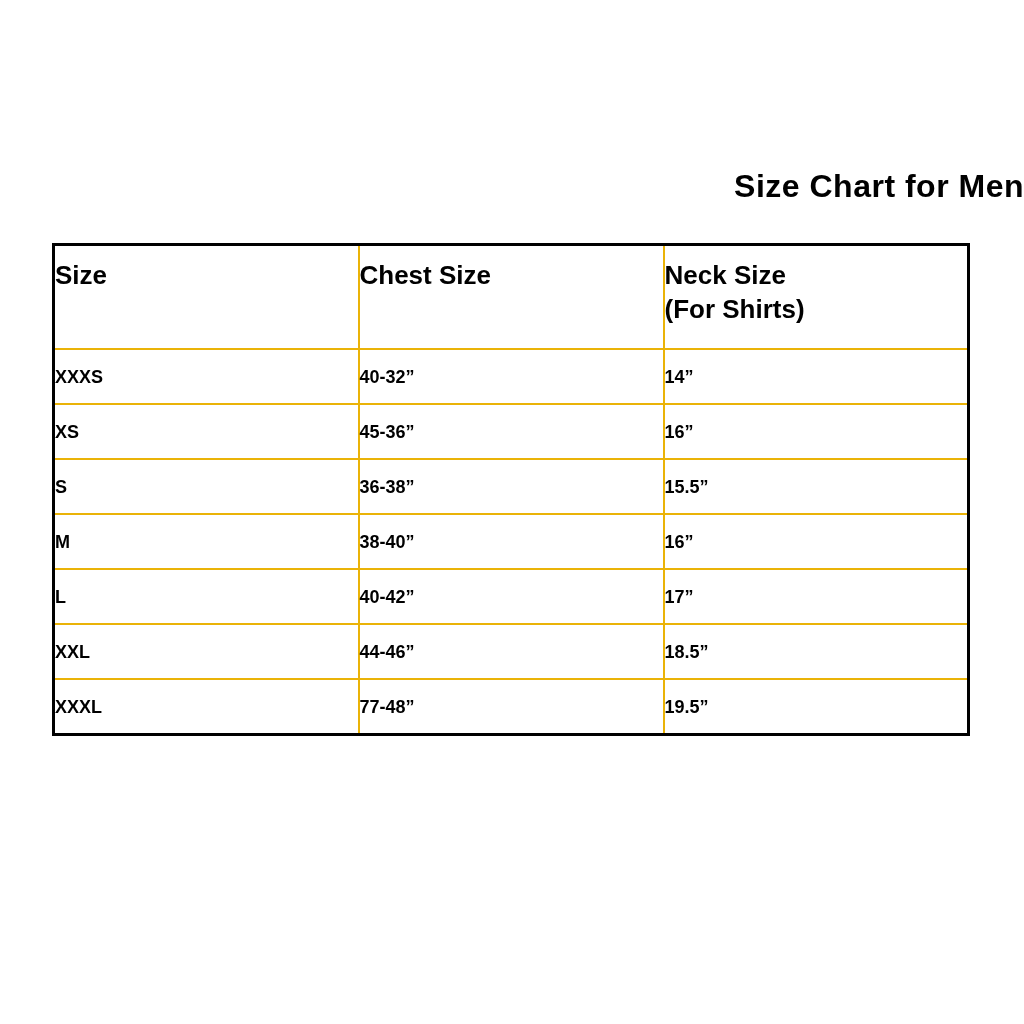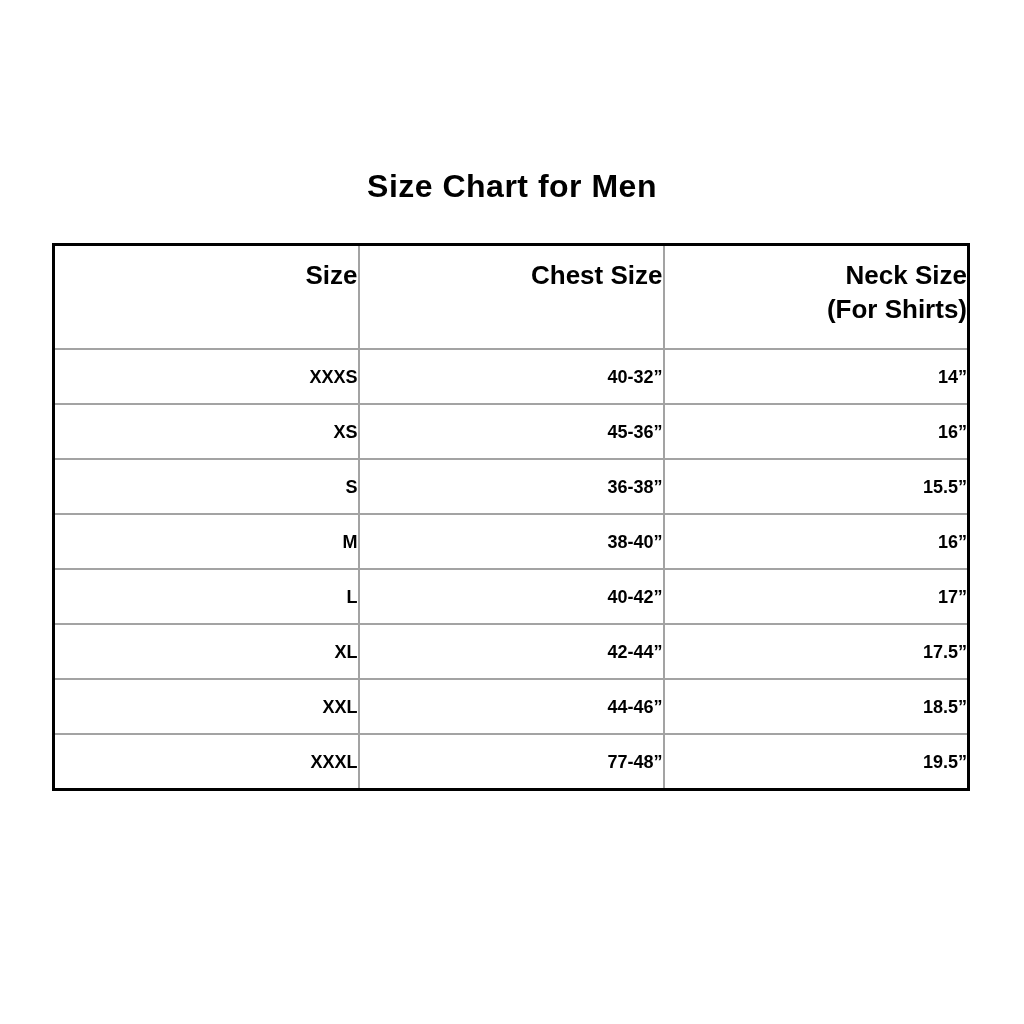--- a/index.html
+++ b/index.html
@@ -21,7 +21,7 @@
     top: 168px;
     left: 0;
     width: 100%;
-    text-align: center;
+    text-align: right;
     font-size: 32px;
     font-weight: bold;
     letter-spacing: 0.5px;

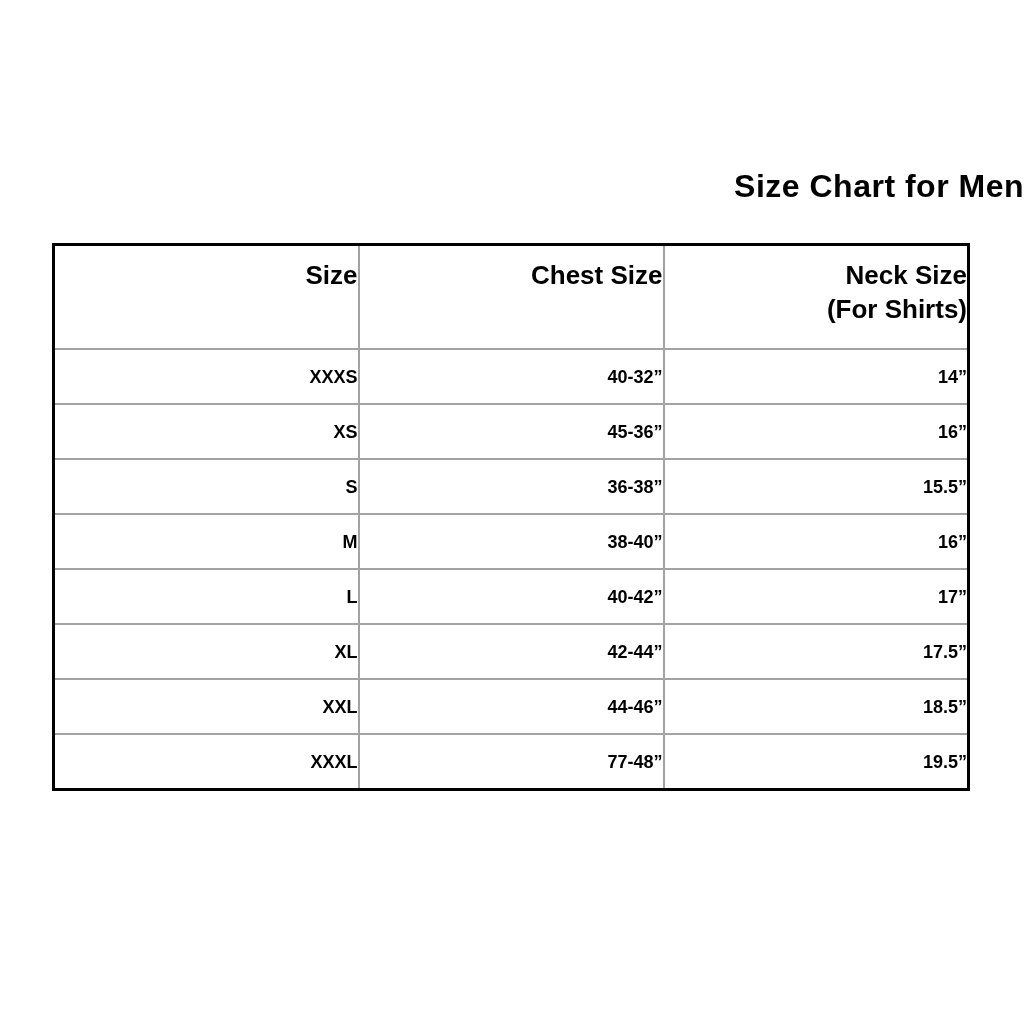--- a/index.html
+++ b/index.html
@@ -38,8 +38,8 @@
   }
   table.size-chart th,
   table.size-chart td {
-    border: 2px solid #a3a3a3;
-    text-align: right;
+    border: 2px solid #eab308;
+    text-align: left;
     font-weight: bold;
     color: #000000;
     padding: 0;

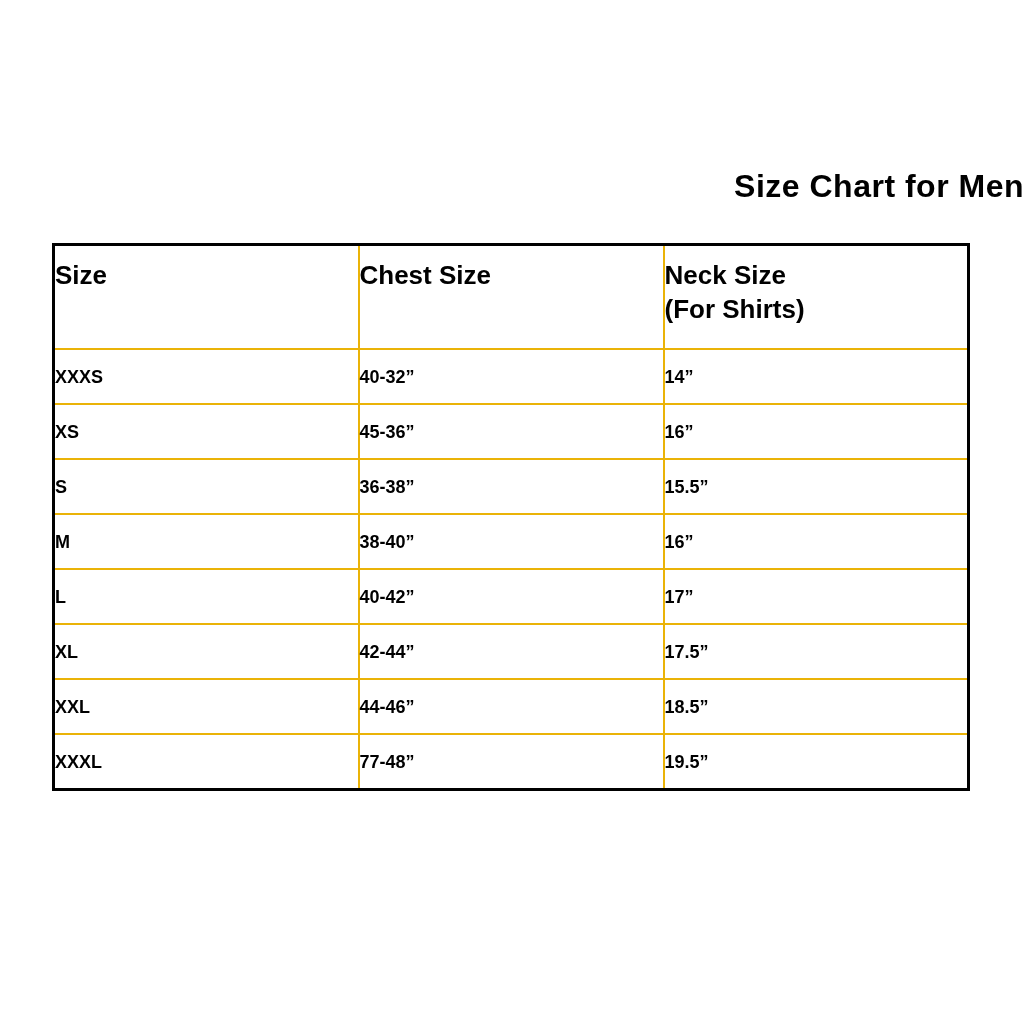--- a/index.html
+++ b/index.html
@@ -113,11 +113,6 @@
         <td>17”</td>
       </tr>
       <tr>
-        <td>XL</td>
-        <td>42-44”</td>
-        <td>17.5”</td>
-      </tr>
-      <tr>
         <td>XXL</td>
         <td>44-46”</td>
         <td>18.5”</td>

